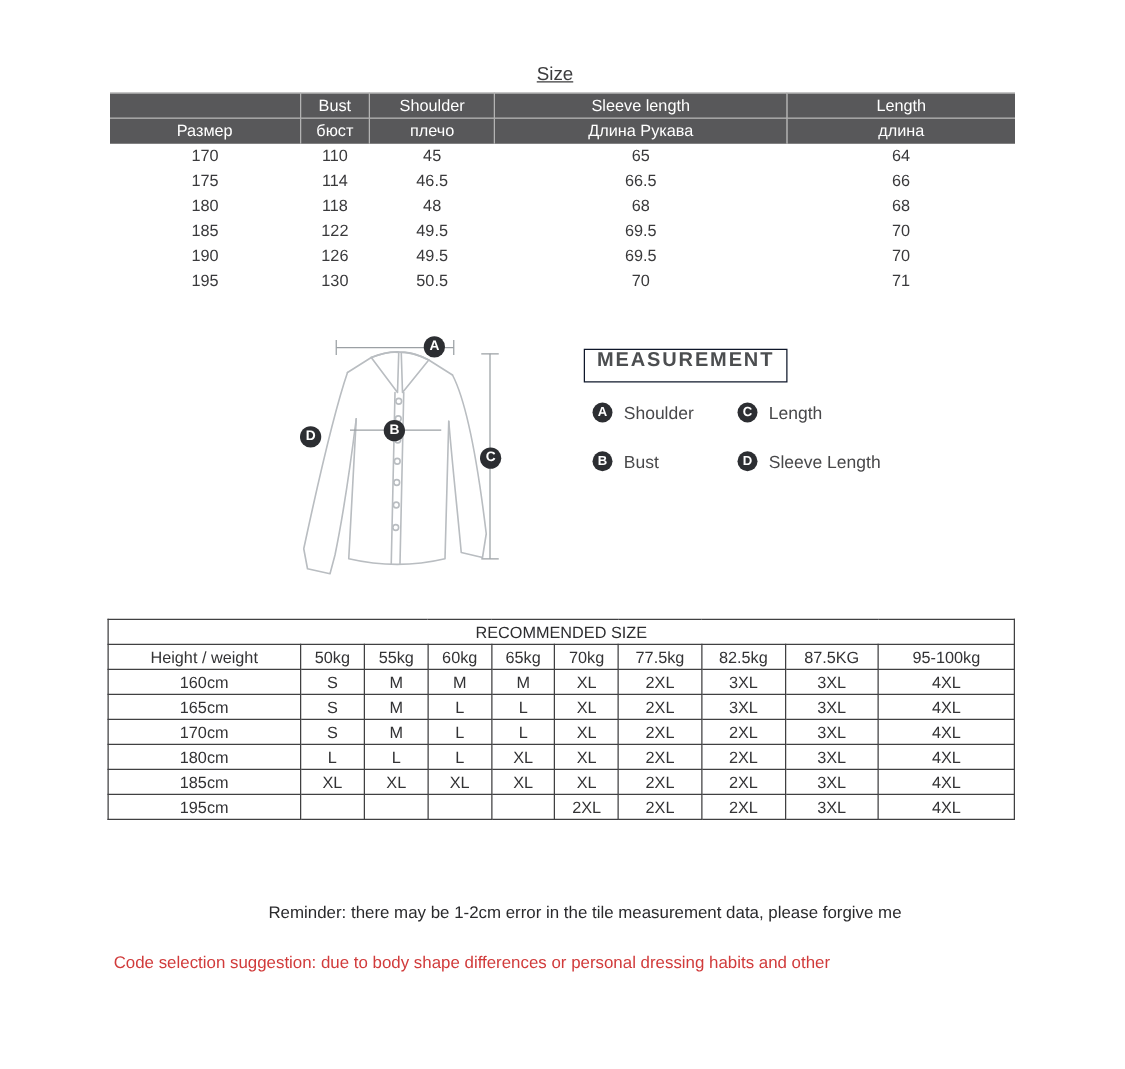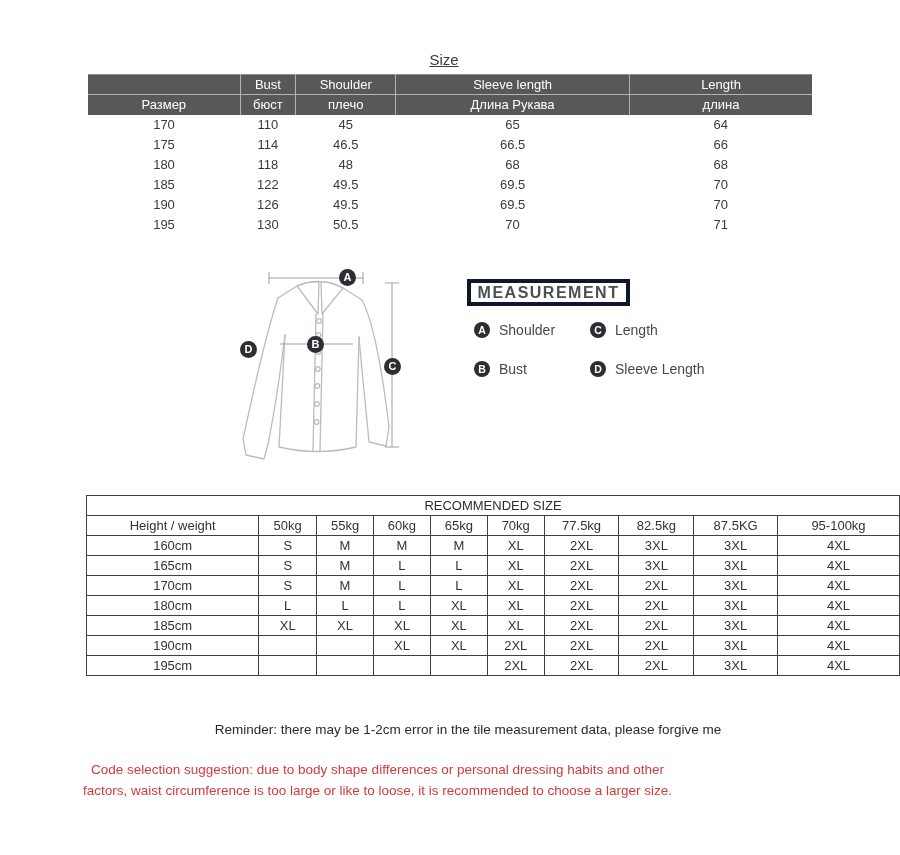--- a/index.html
+++ b/index.html
@@ -29,7 +29,7 @@
 
   
   .measure-box { position:absolute; left:467px; top:279px; width:163px; height:27px;
-    border:4px solid #0f172a; display:flex; align-items:center; justify-content:center; }
+    border:1px solid #0f172a; display:flex; align-items:flex-start; justify-content:center; }
   .measure-box span { font-size:16px; letter-spacing:1.5px; font-weight:600; color:#4c4e50; }
   .legend-item { position:absolute; display:flex; align-items:center; gap:9px; height:17px; }
   .legend-badge { width:16px; height:16px; border-radius:50%; background:#2c2e32; color:#fff;

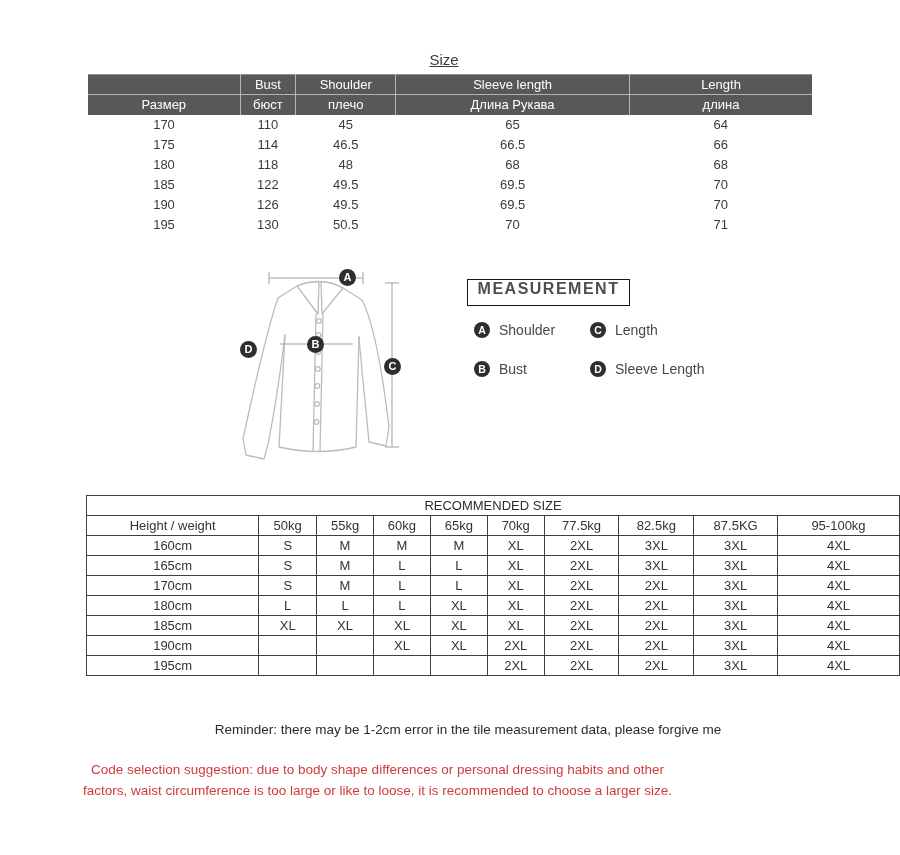--- a/index.html
+++ b/index.html
@@ -41,7 +41,7 @@
   .legend-d { left:590px; top:360px; }
 
   
-  table.rec-table { position:absolute; left:86px; top:495px; width:814px; border-collapse:collapse; table-layout:fixed;padding-left:24px; }
+  table.rec-table { position:absolute; left:86px; top:495px; width:726px; border-collapse:collapse; table-layout:fixed;padding-left:24px; }
   table.rec-table td, table.rec-table th { border:1px solid #404042; height:20px;
     font-size:13px; font-weight:400; color:#333335; text-align:center; }
   table.rec-table .rec-title-cell { font-size:13px; color:#2d2d2f; }

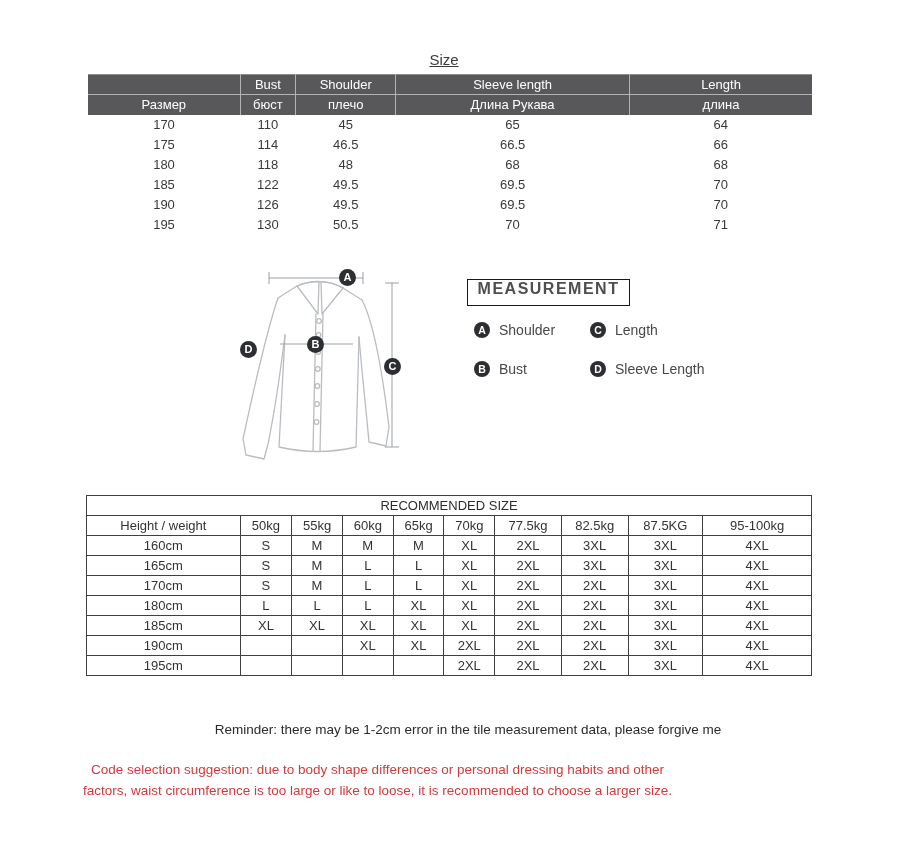--- a/index.html
+++ b/index.html
@@ -277,18 +277,6 @@
         <td>4XL</td>
       </tr>
       <tr>
-        <td>190cm</td>
-        <td></td>
-        <td></td>
-        <td>XL</td>
-        <td>XL</td>
-        <td>2XL</td>
-        <td>2XL</td>
-        <td>2XL</td>
-        <td>3XL</td>
-        <td>4XL</td>
-      </tr>
-      <tr>
         <td>195cm</td>
         <td></td>
         <td></td>

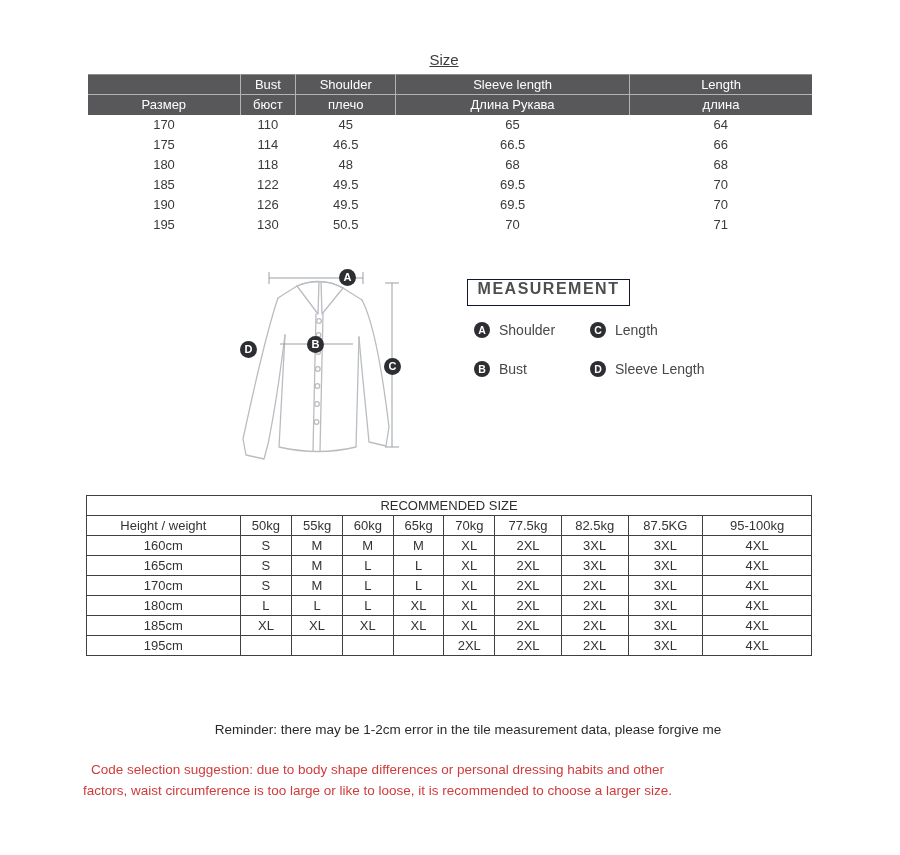--- a/index.html
+++ b/index.html
@@ -294,7 +294,6 @@
   <div class="reminder">Reminder: there may be 1-2cm error in the tile measurement data, please forgive me</div>
   <div class="warning">
     <div>Code selection suggestion: due to body shape differences or personal dressing habits and other</div>
-    <div>factors, waist circumference is too large or like to loose, it is recommended to choose a larger size.</div>
   </div>
 
 </div>

